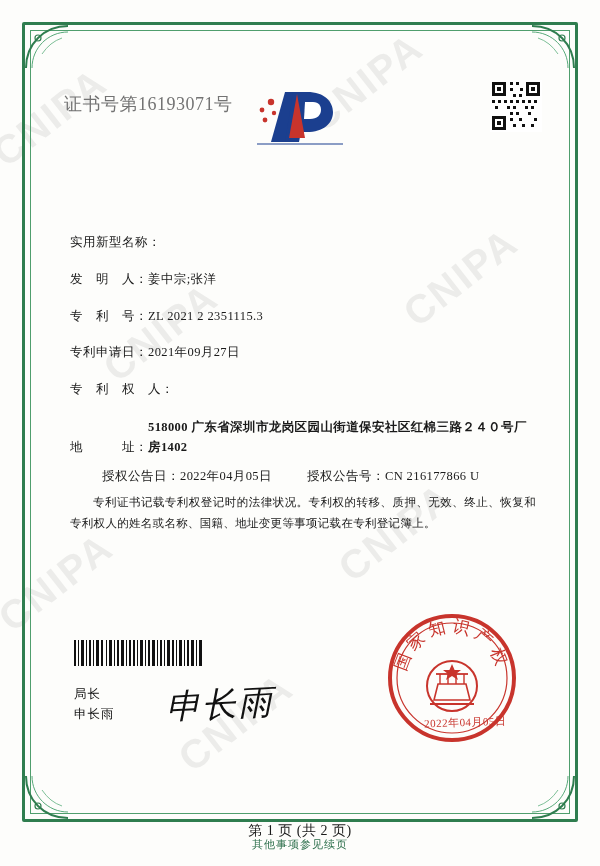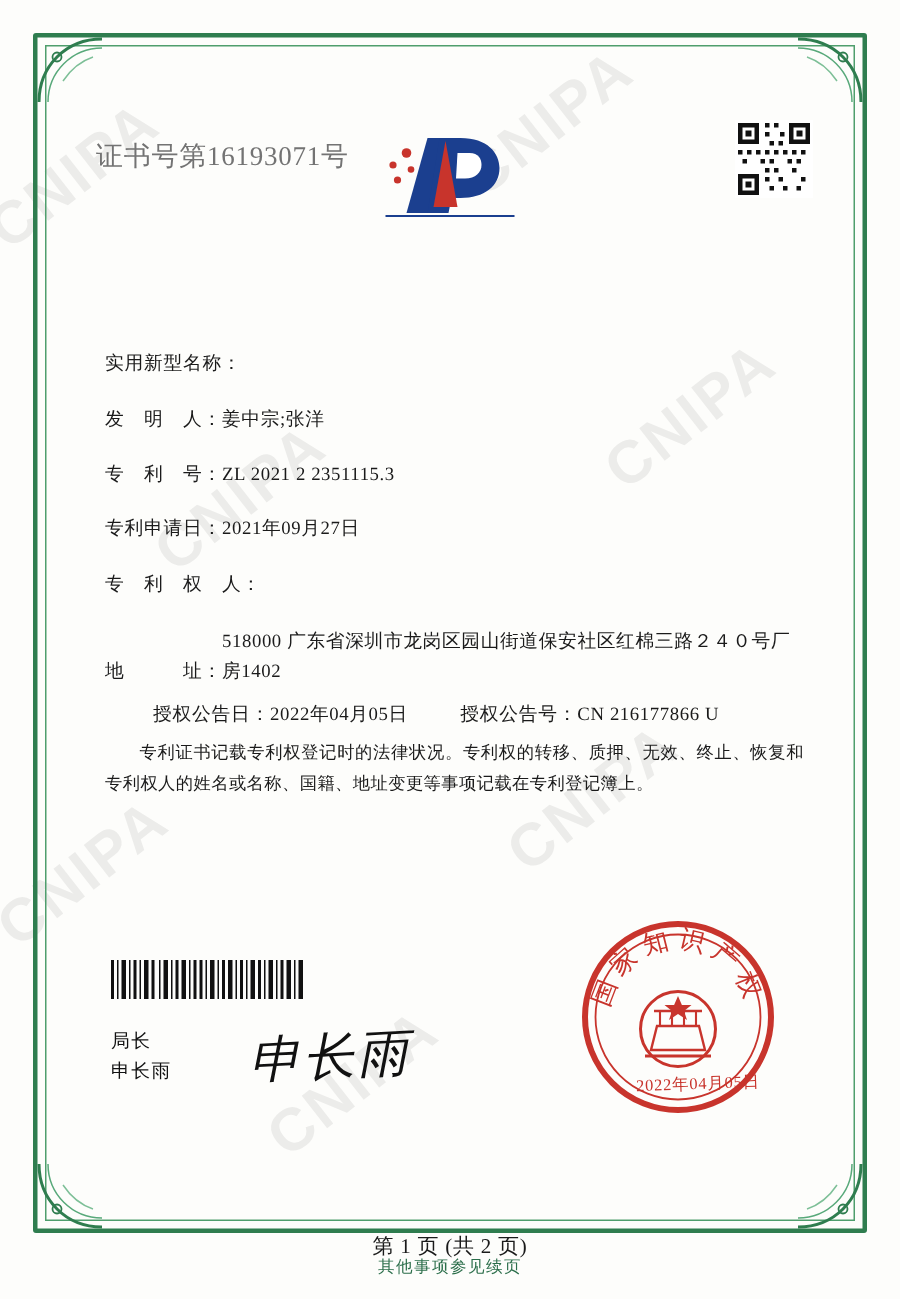--- a/index.html
+++ b/index.html
@@ -141,7 +141,7 @@
     letter-spacing: 0.4px;
   }
   .field-row.tight { margin-bottom: 10px; }
-  .field-value.multi { line-height: 1.6; }
+  .field-value.multi { line-height: 1.6; font-weight: bold; }
   .dual {
     display: flex;
     margin-bottom: 16px;

